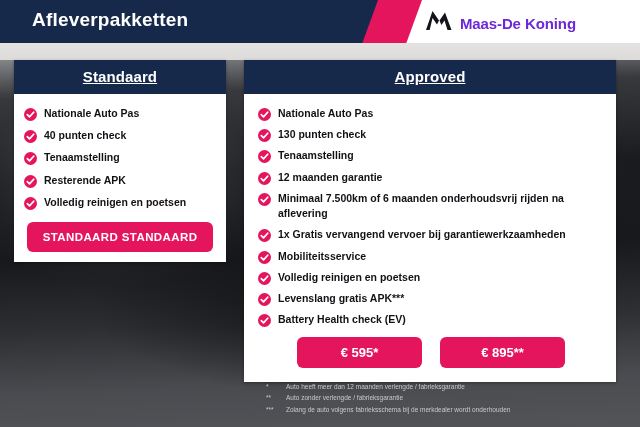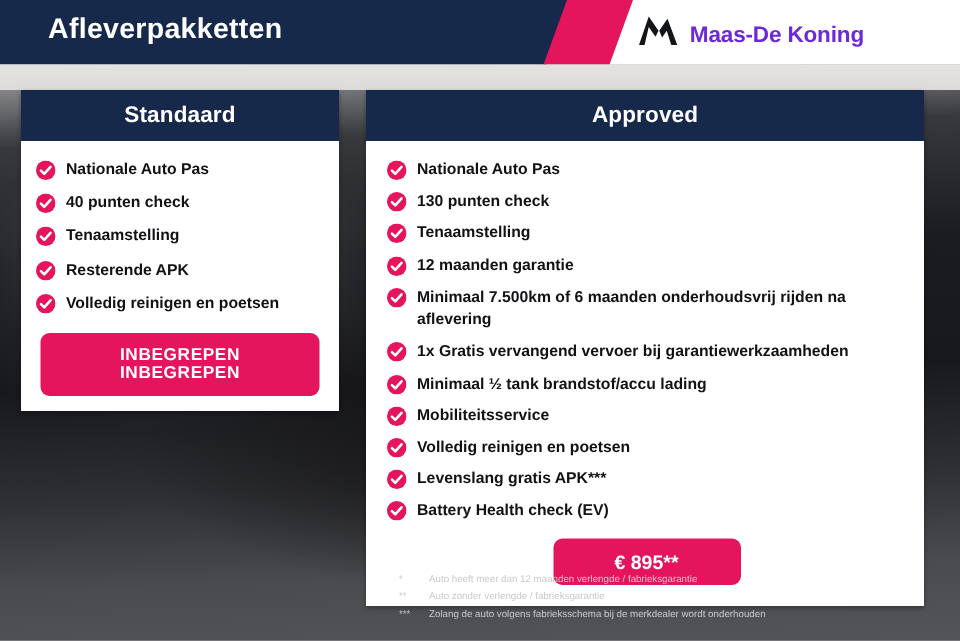--- a/index.html
+++ b/index.html
@@ -138,6 +138,7 @@
     font-weight: bold;
     padding: 8px 0 9px;
     letter-spacing: 0.1px;
+    text-decoration: underline;
   }
 
   .card-body {

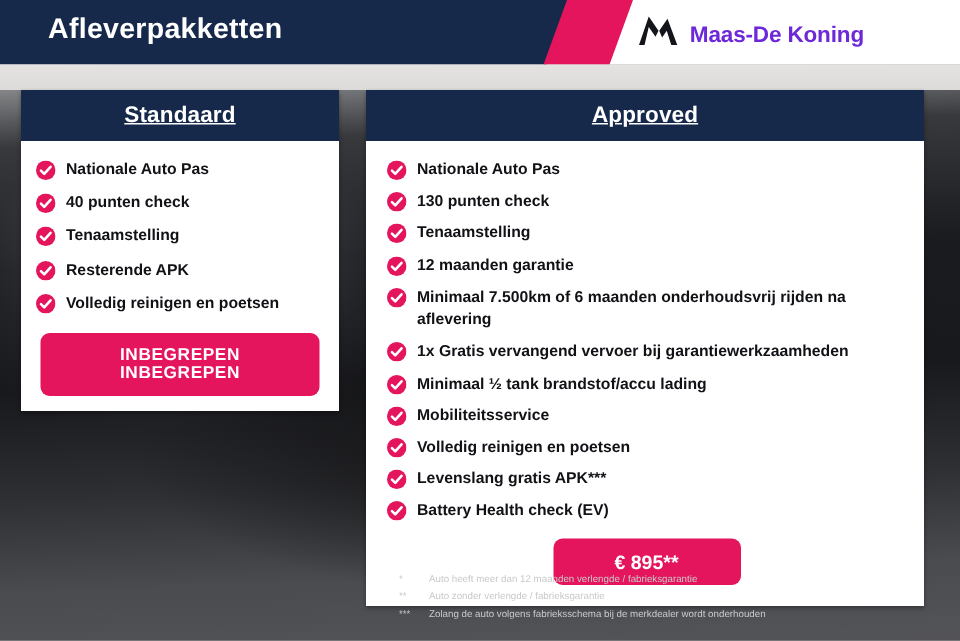--- a/index.html
+++ b/index.html
@@ -314,7 +314,7 @@
         </ul>
 
         <div class="std-btn-wrap">
-          <button class="std-btn">INBEGREPEN INBEGREPEN</button>
+          <button class="std-btn">STANDAARD STANDAARD</button>
         </div>
       </div>
     </div>

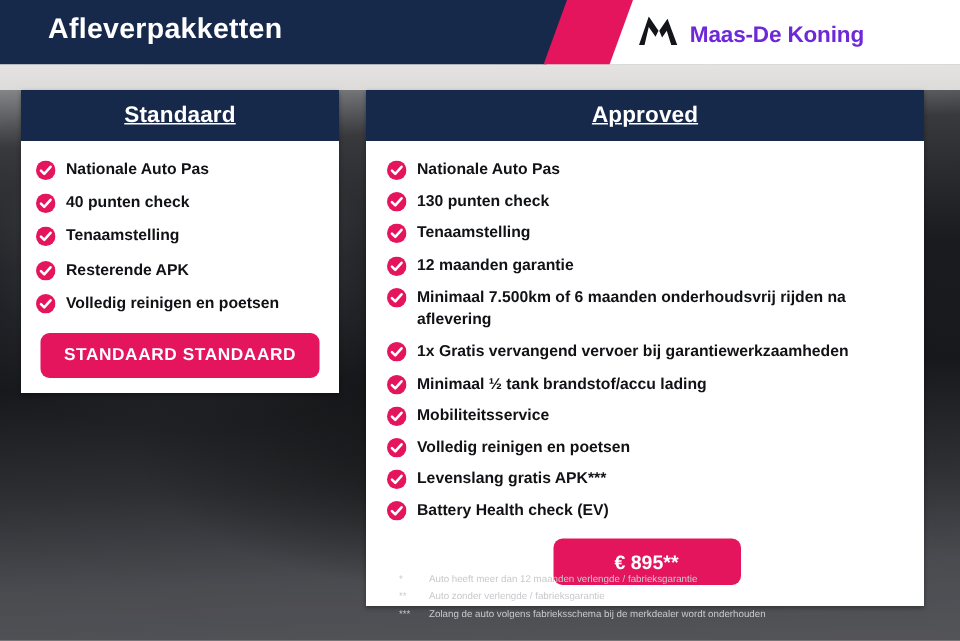--- a/index.html
+++ b/index.html
@@ -384,15 +384,6 @@
                   <path d="M3.3 6.7 L5.5 8.9 L9.7 4.2" stroke="#ffffff" stroke-width="1.7" fill="none" stroke-linecap="round" stroke-linejoin="round"></path>
                 </svg>
             </span>
-            <span class="feat-text">Minimaal ½ tank brandstof/accu lading</span>
-          </li>
-          <li>
-            <span class="check">
-              <svg width="13" height="13" viewBox="0 0 13 13">
-                  <circle cx="6.5" cy="6.5" r="6.5" fill="#e4155d"></circle>
-                  <path d="M3.3 6.7 L5.5 8.9 L9.7 4.2" stroke="#ffffff" stroke-width="1.7" fill="none" stroke-linecap="round" stroke-linejoin="round"></path>
-                </svg>
-            </span>
             <span class="feat-text">Mobiliteitsservice</span>
           </li>
           <li>

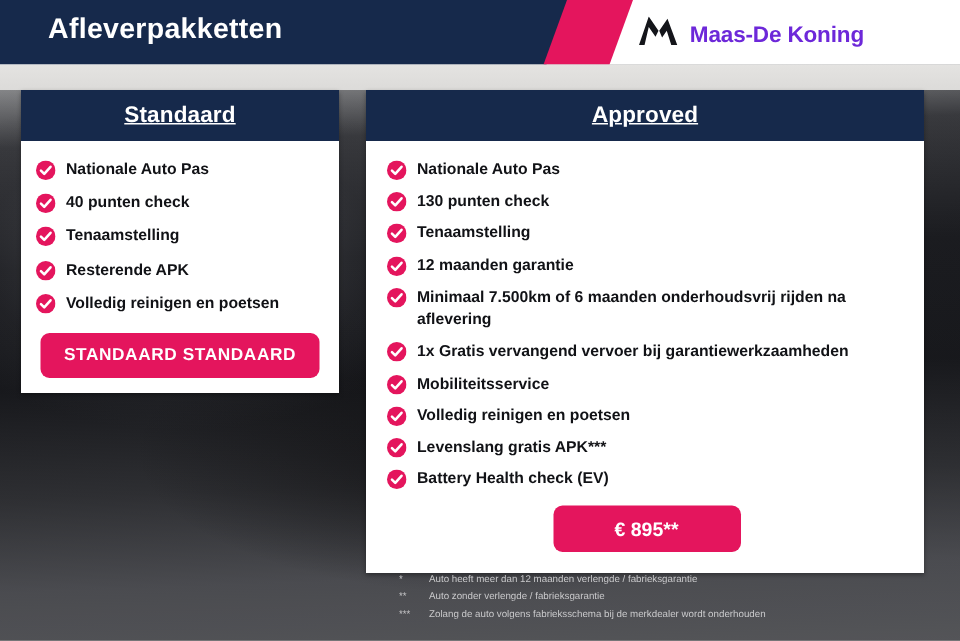--- a/index.html
+++ b/index.html
@@ -416,6 +416,7 @@
         </ul>
 
         <div class="prices">
+          <button class="price-btn">€ 595*</button>
           <button class="price-btn">€ 895**</button>
         </div>
       </div>

